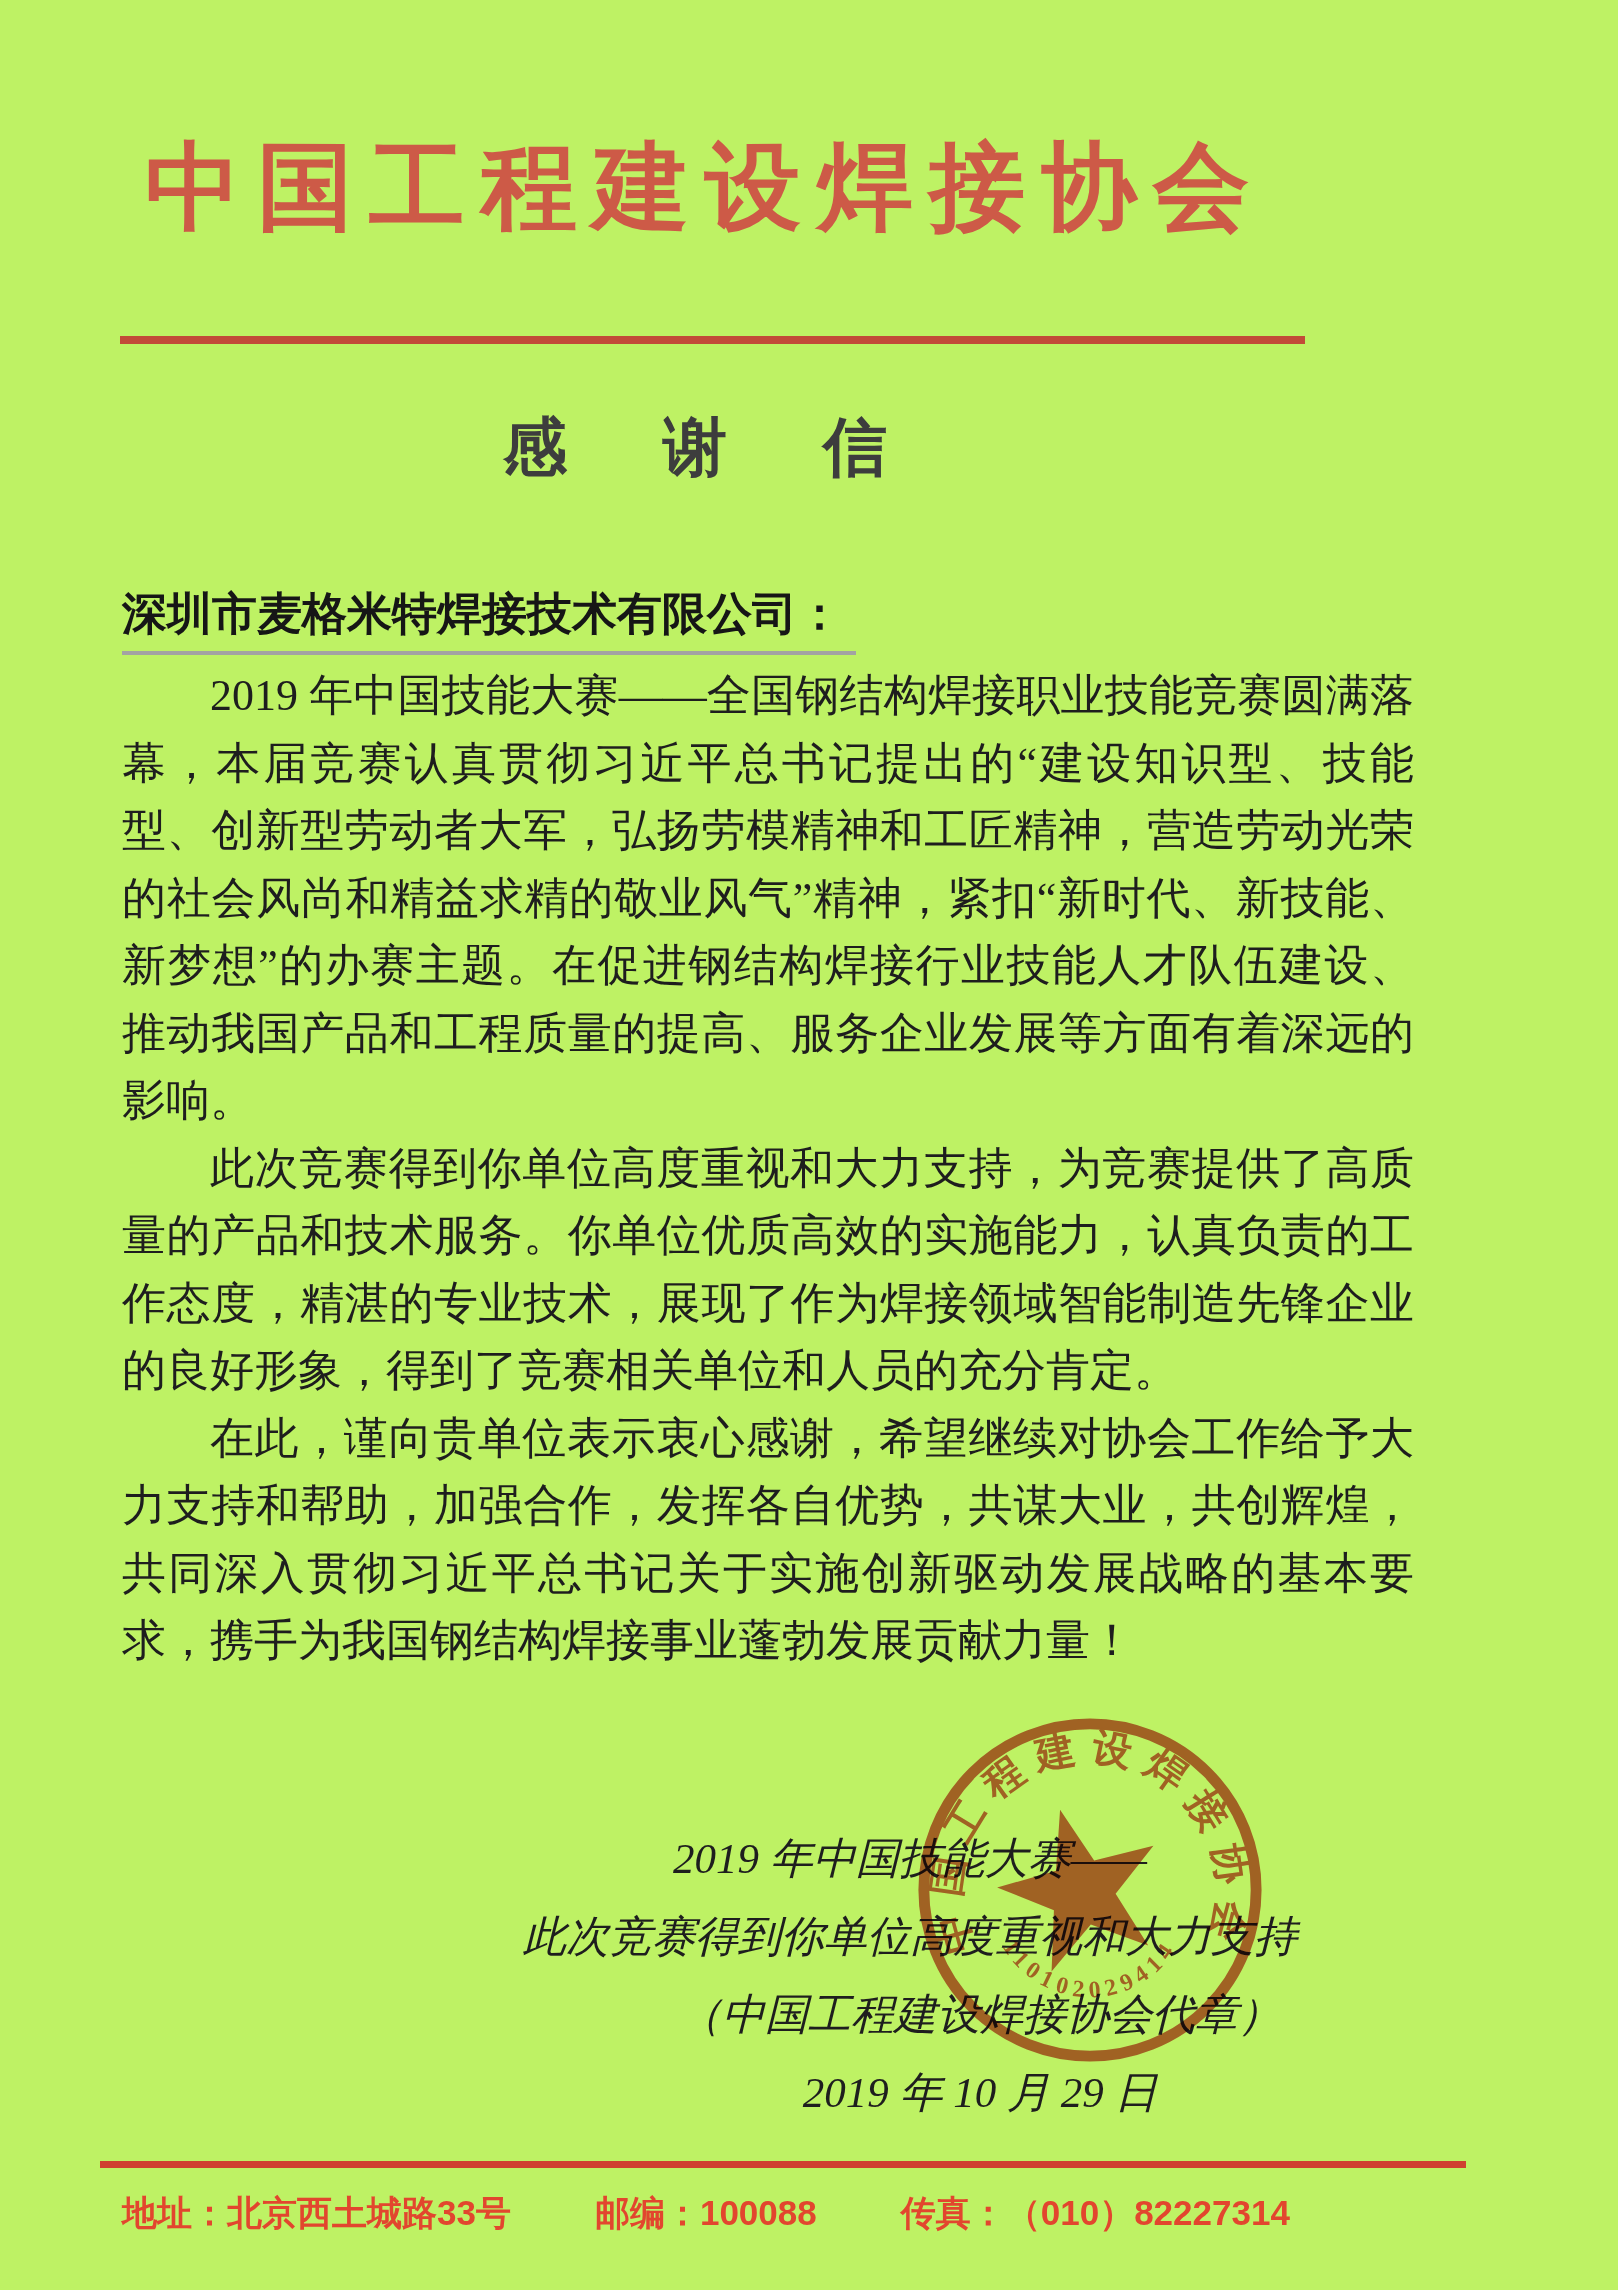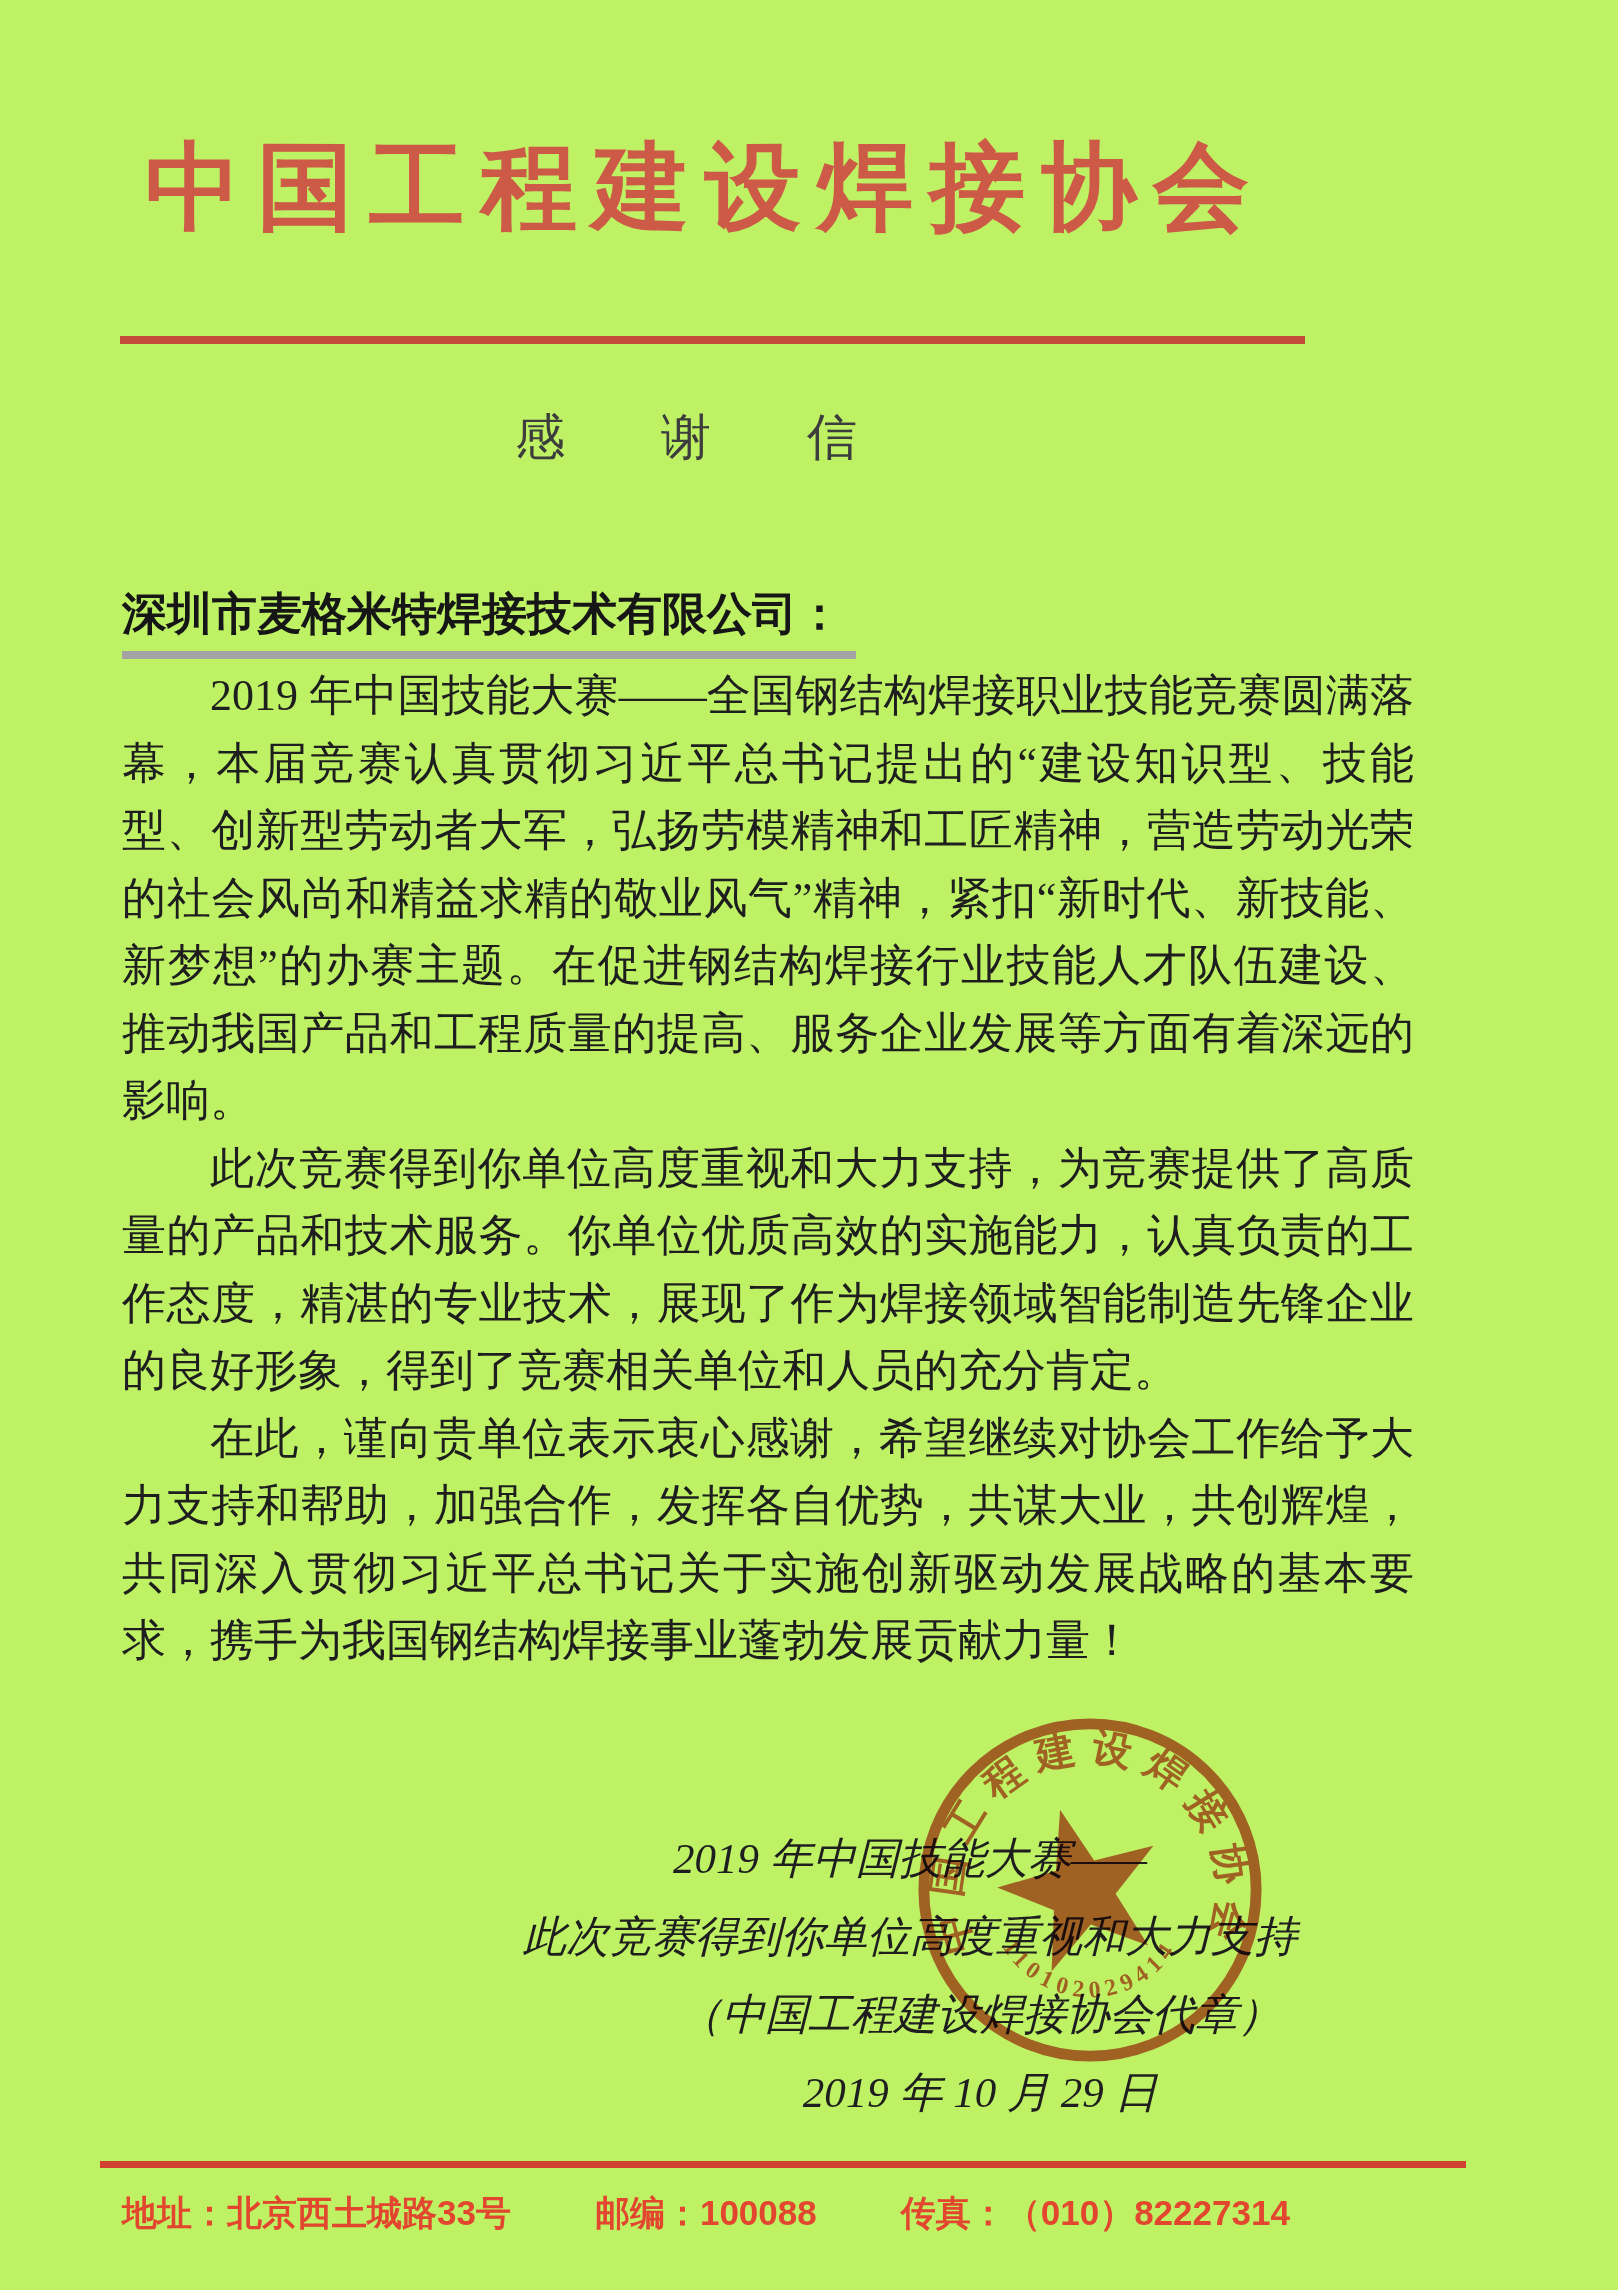--- a/index.html
+++ b/index.html
@@ -27,9 +27,9 @@
   }
   
   .letter-title {
-    position:absolute; top:404px; left:96px; width:1180px;
+    position:absolute; top:404px; left:105px; width:1180px;
     text-align:center;
-    font-size:50px; font-weight:400;
+    font-size:64px; font-weight:700;
     letter-spacing:96px; text-indent:96px;
     color:#3d3d3d;
     white-space:nowrap;

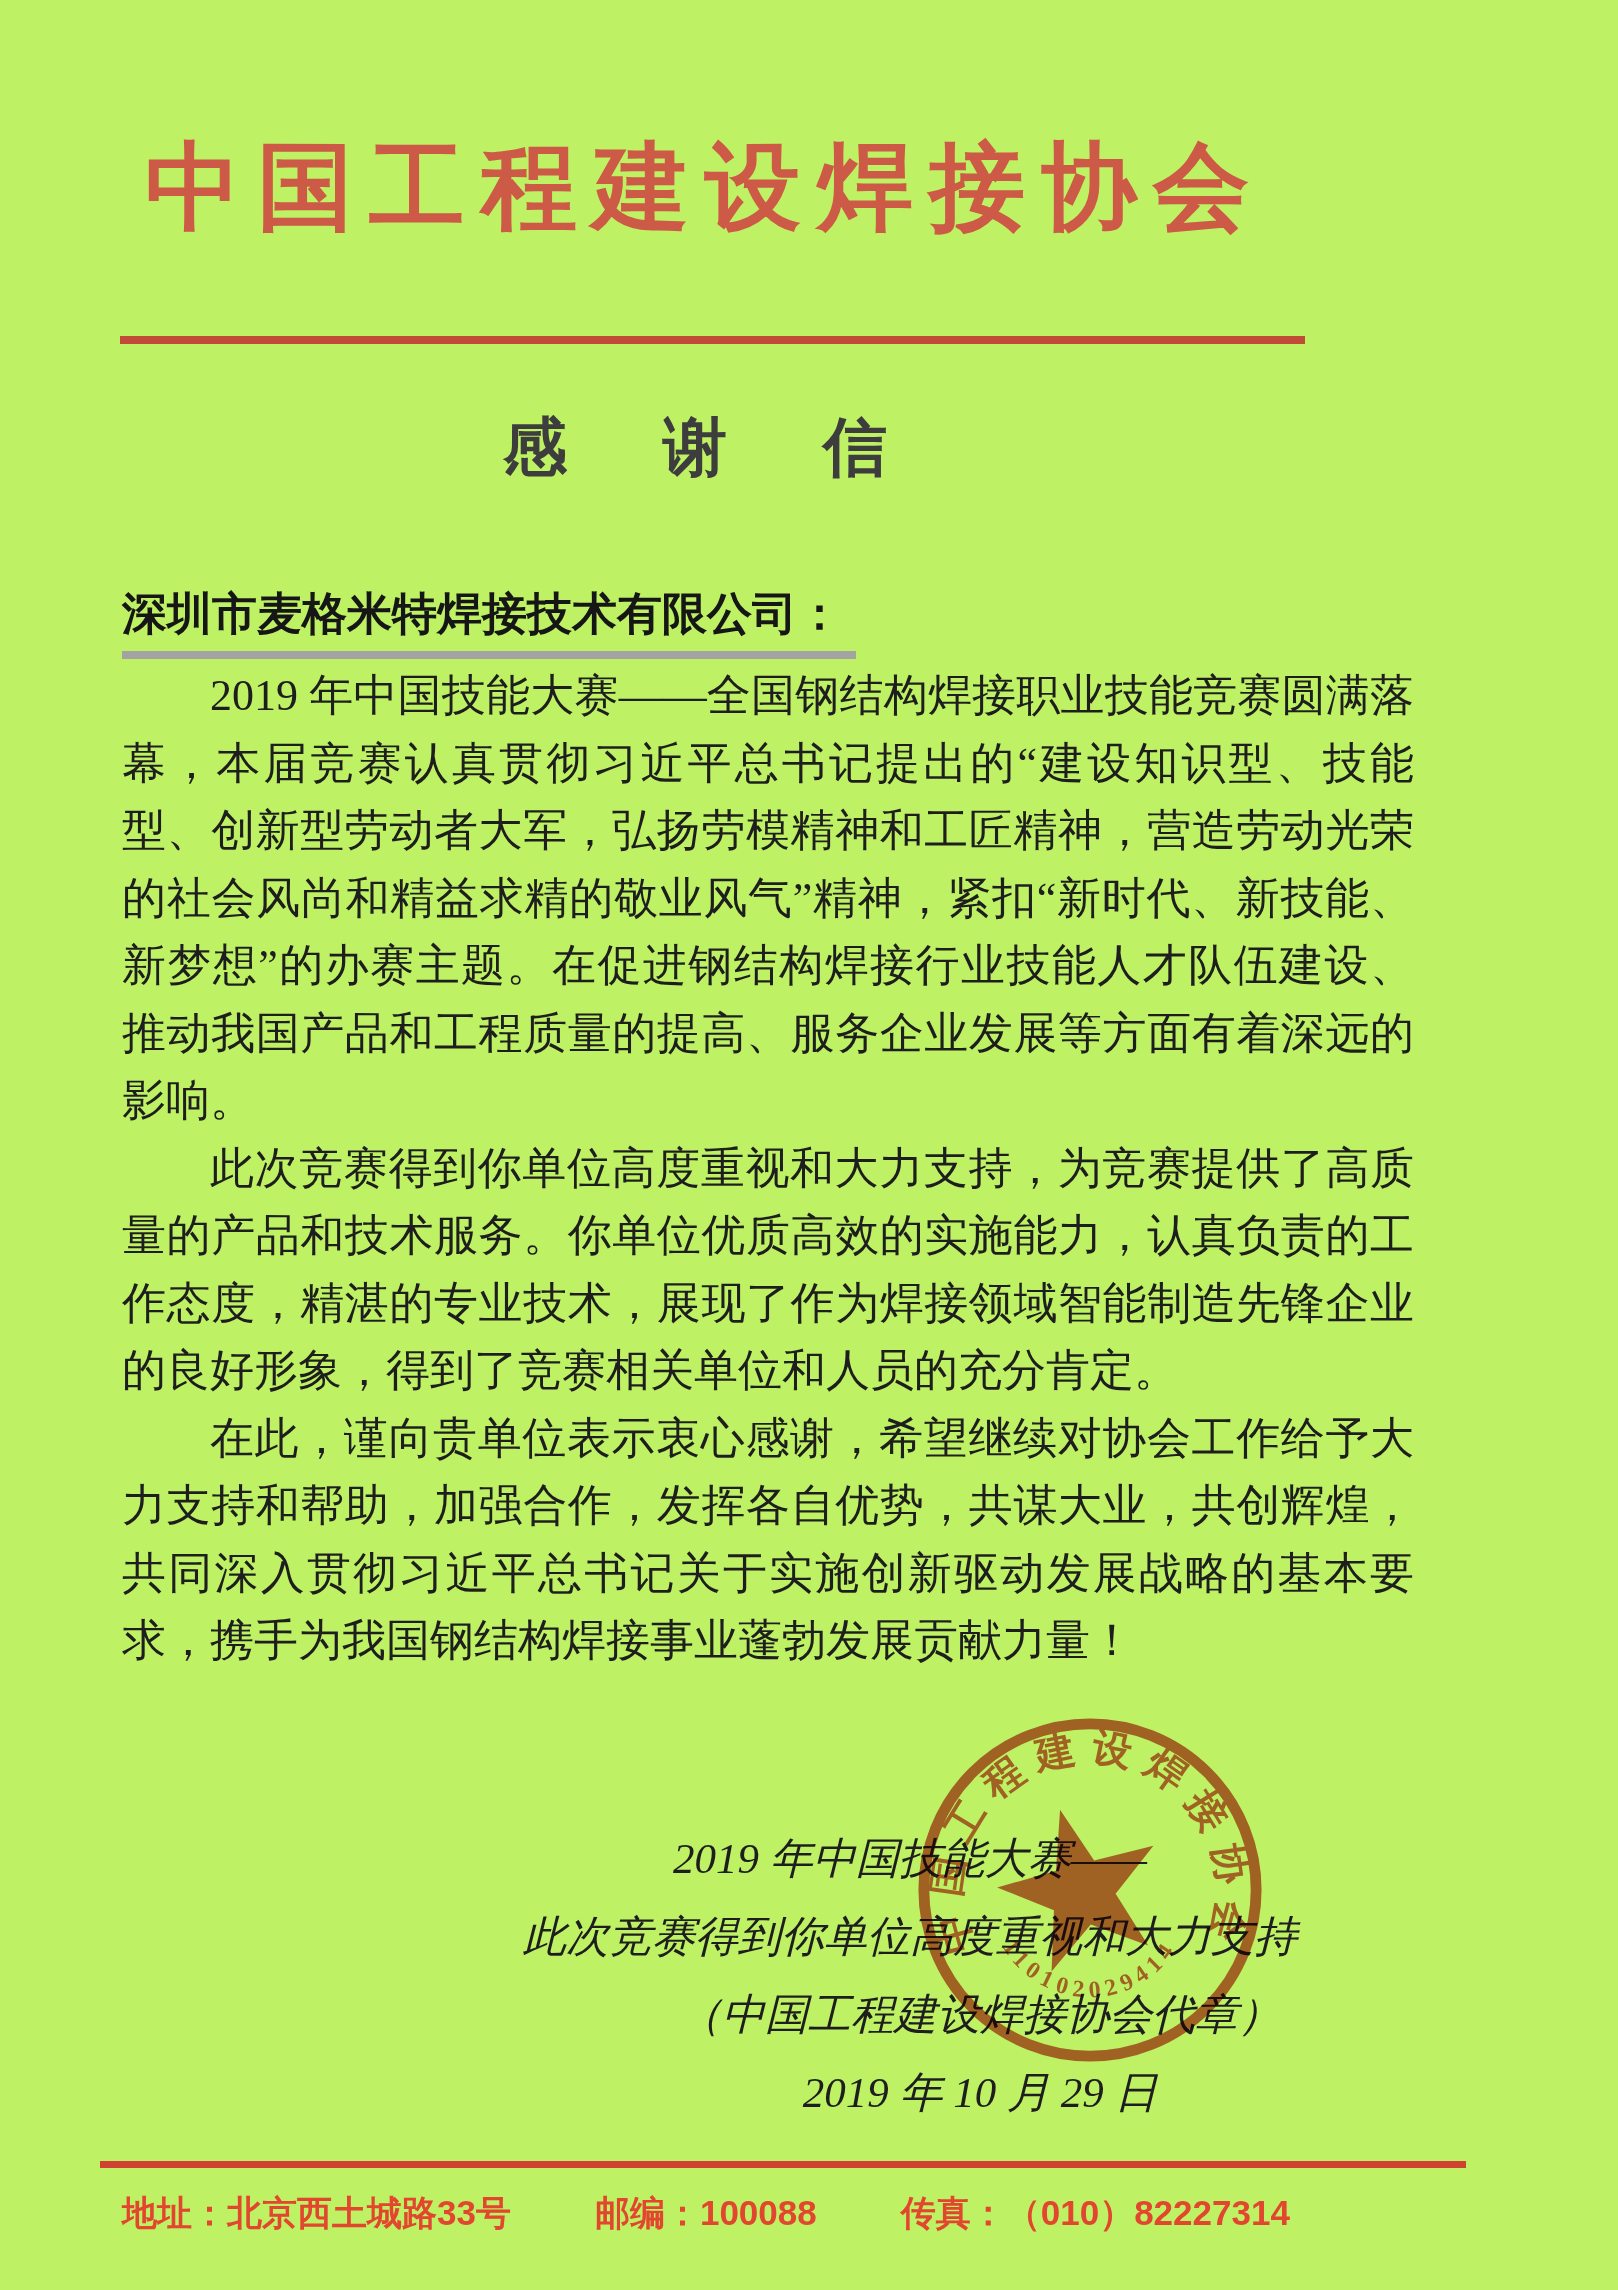--- a/index.html
+++ b/index.html
@@ -39,7 +39,7 @@
     position:absolute; top:584px; left:122px;
     font-size:45px; font-weight:700;
     color:#161616;
-    border-bottom:8px solid #a3a3a3;
+    border-bottom:4px solid #a3a3a3;
     padding:0 14px 7px 0;
     white-space:nowrap;
   }

